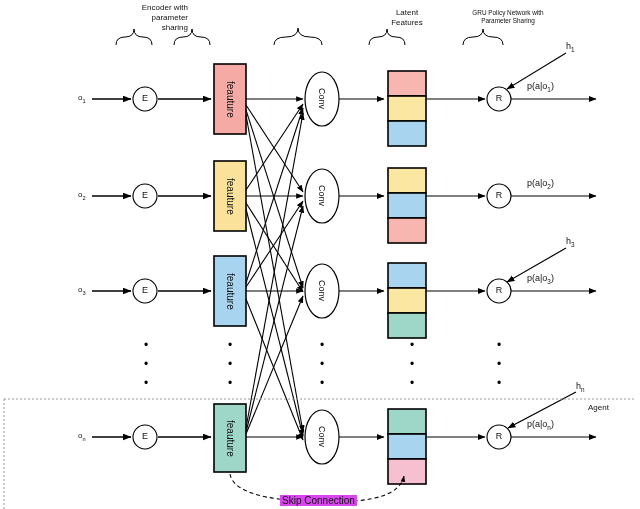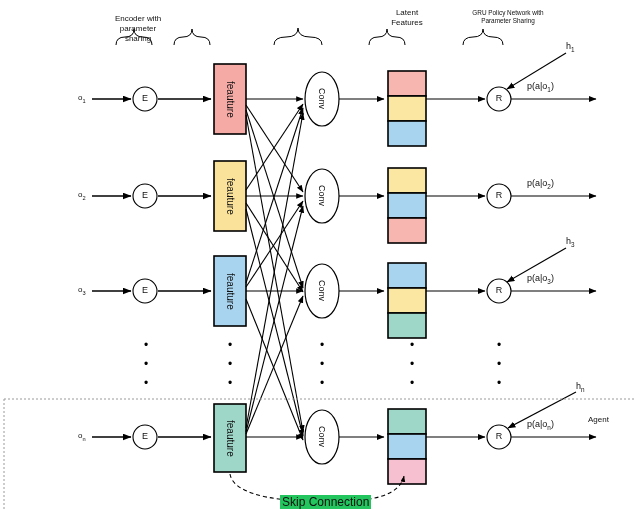--- a/index.html
+++ b/index.html
@@ -157,7 +157,7 @@
     <path d="M230,474 C234,498 290,502 330,502 C370,502 400,496 404,476" fill="none" stroke="#000" stroke-width="1.1" stroke-dasharray="4,3" marker-end="url(#arrS)"></path>
   </svg>
 
-  <div class="hdr" style="left:88px;top:14px;width:100px;">Encoder with
+  <div class="hdr" style="left:88px;top:3px;width:100px;text-align:right;">Encoder with
 parameter
 sharing</div>
   <div class="hdr" style="left:370px;top:8px;width:74px;">Latent

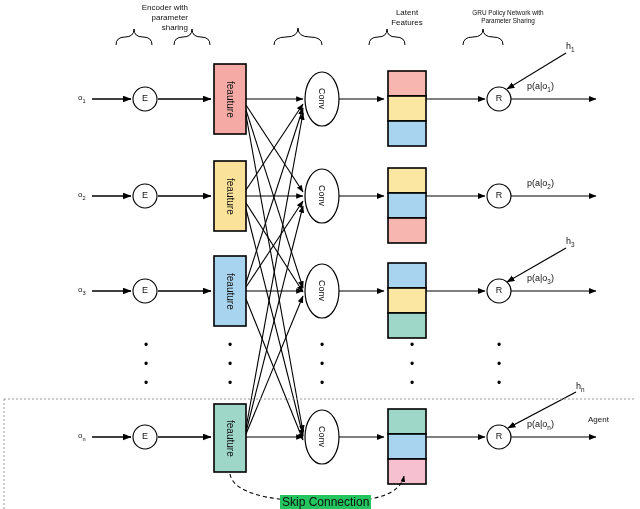--- a/index.html
+++ b/index.html
@@ -247,7 +247,7 @@
       <div>•</div>
   </div>
 
-  <div class="agent" style="left:588px;top:403px;margin-top:12px;">Agent</div>
+  <div class="agent" style="left:588px;top:403px;">Agent</div>
   <div class="skip" style="left:280px;top:495px;">Skip Connection</div>
 
 </div>

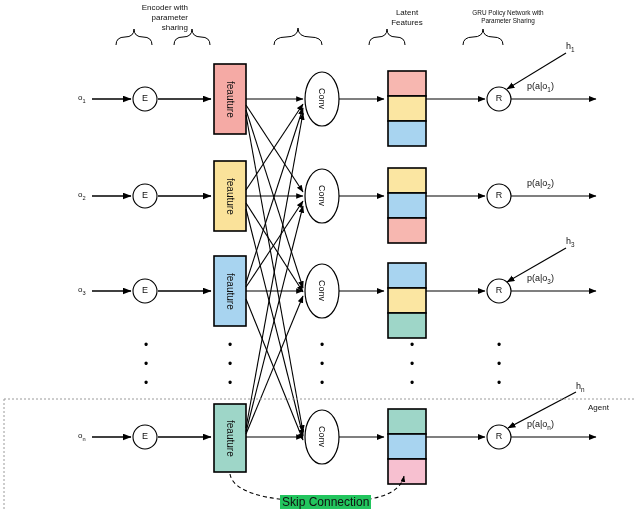--- a/index.html
+++ b/index.html
@@ -22,7 +22,7 @@
   .outp{position:absolute;font-size:9px;color:#111;}
   .hlab{position:absolute;font-size:9px;color:#111;}
   .agent{position:absolute;font-size:8px;color:#111;}
-  .skip{position:absolute;font-size:12px;color:#111;background:#22c55e;padding:0 2px;}
+  .skip{position:absolute;font-size:10px;color:#111;background:#d946ef;padding:0 2px;}
   sub{font-size:71%;}
 </style>
 </head>

